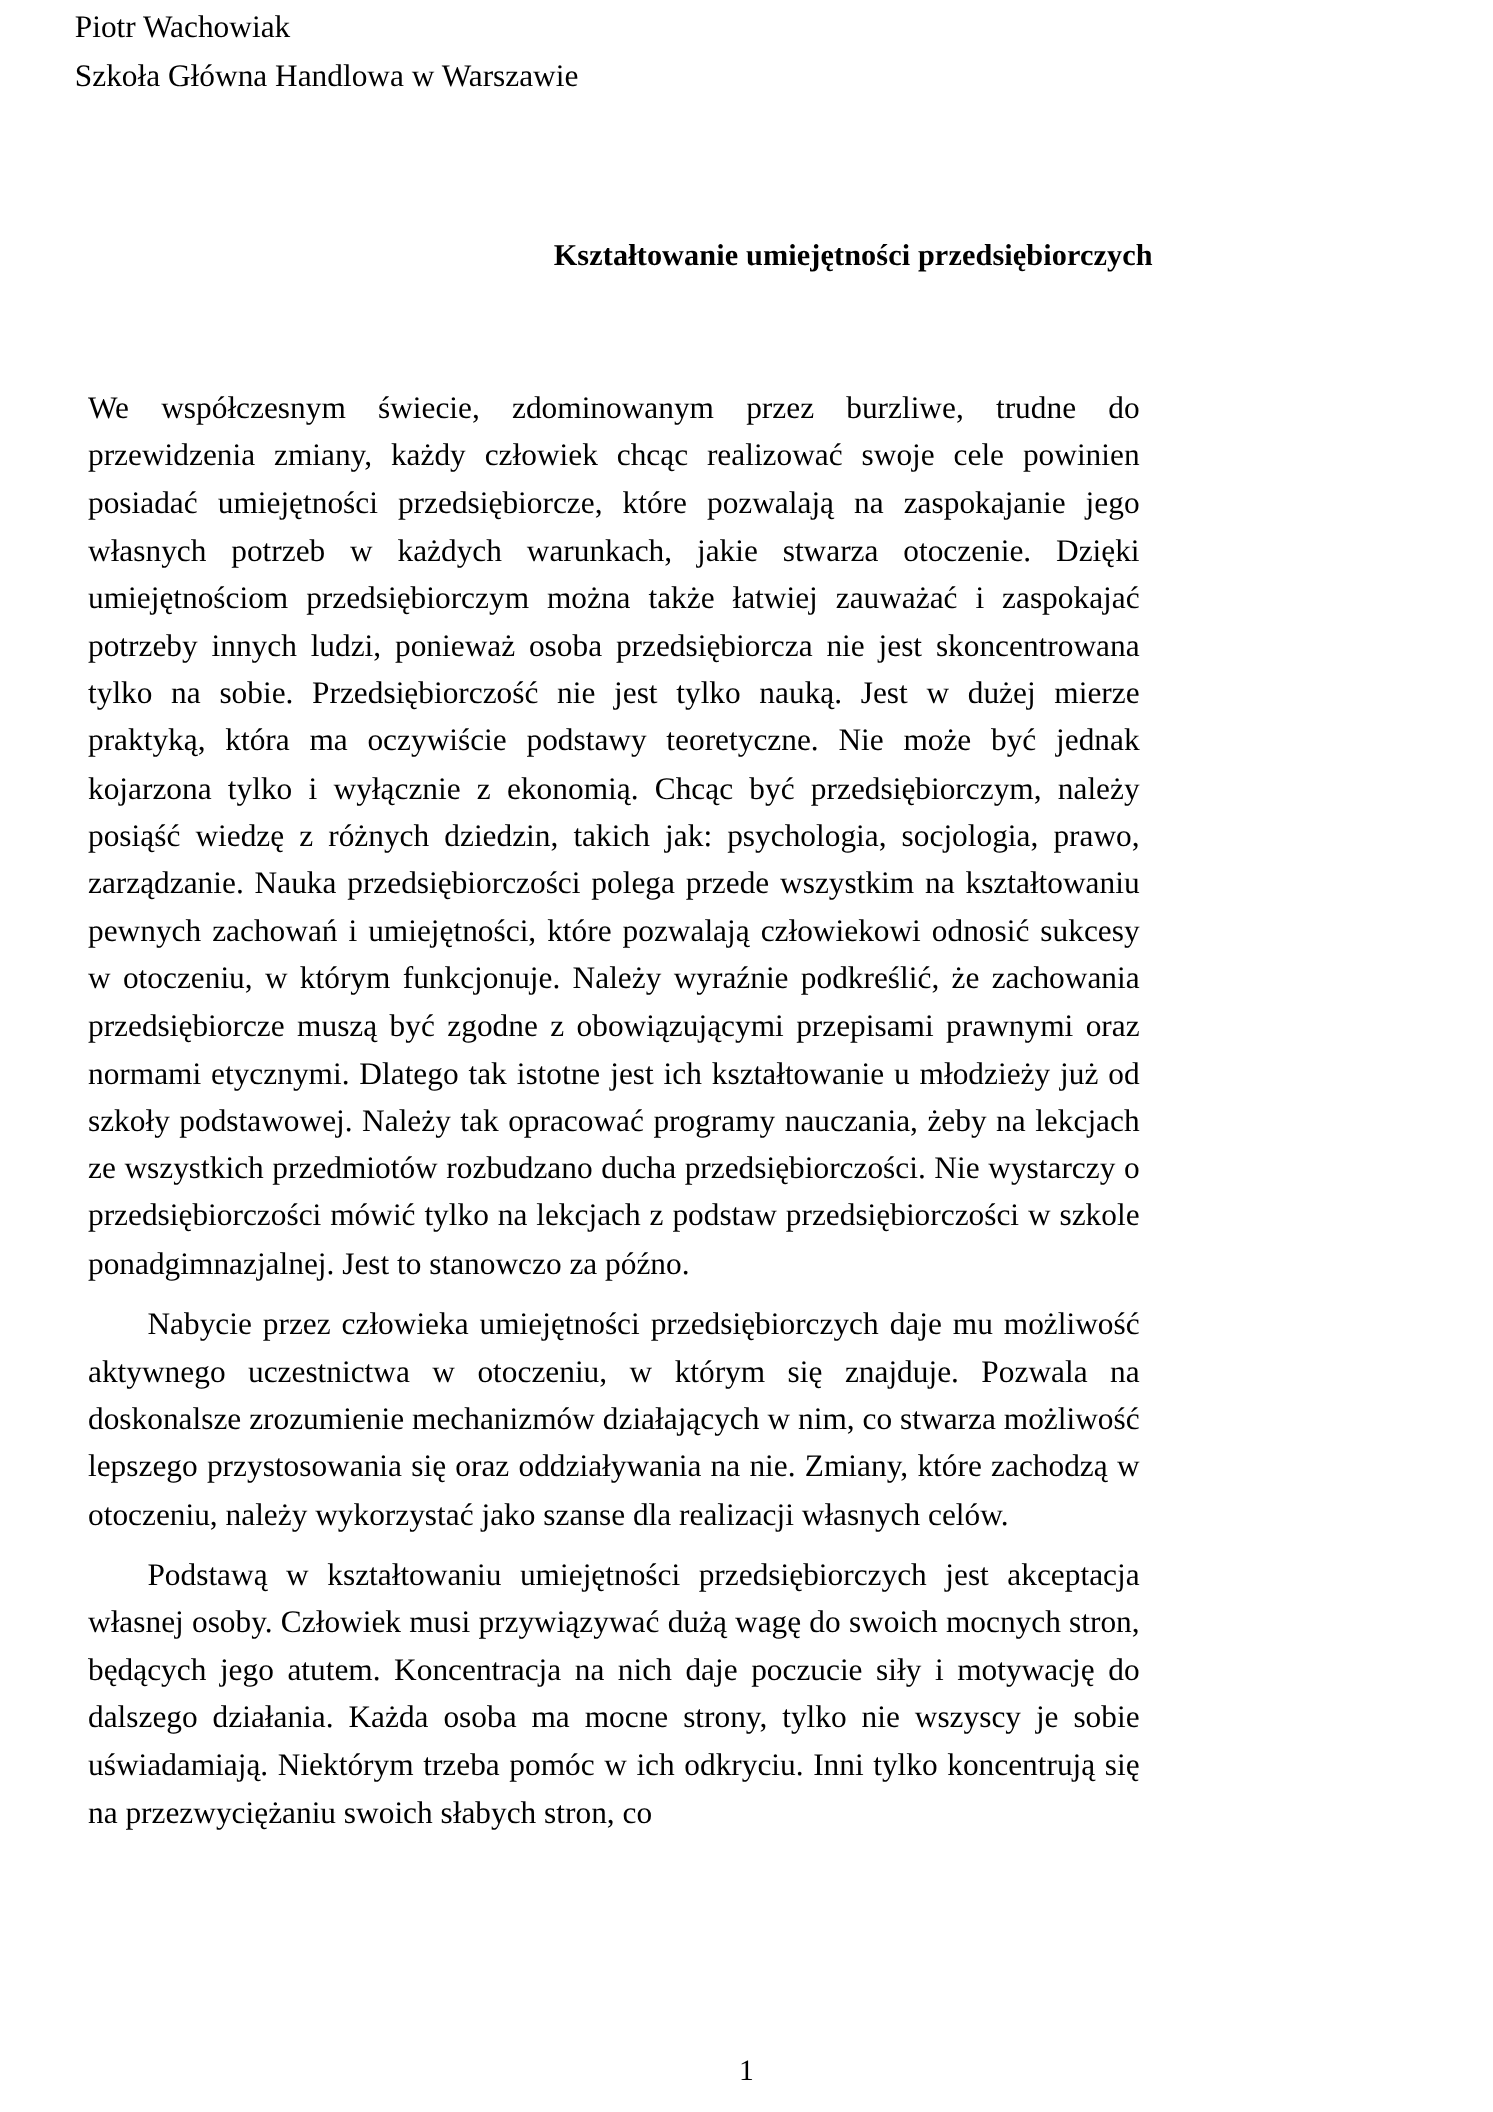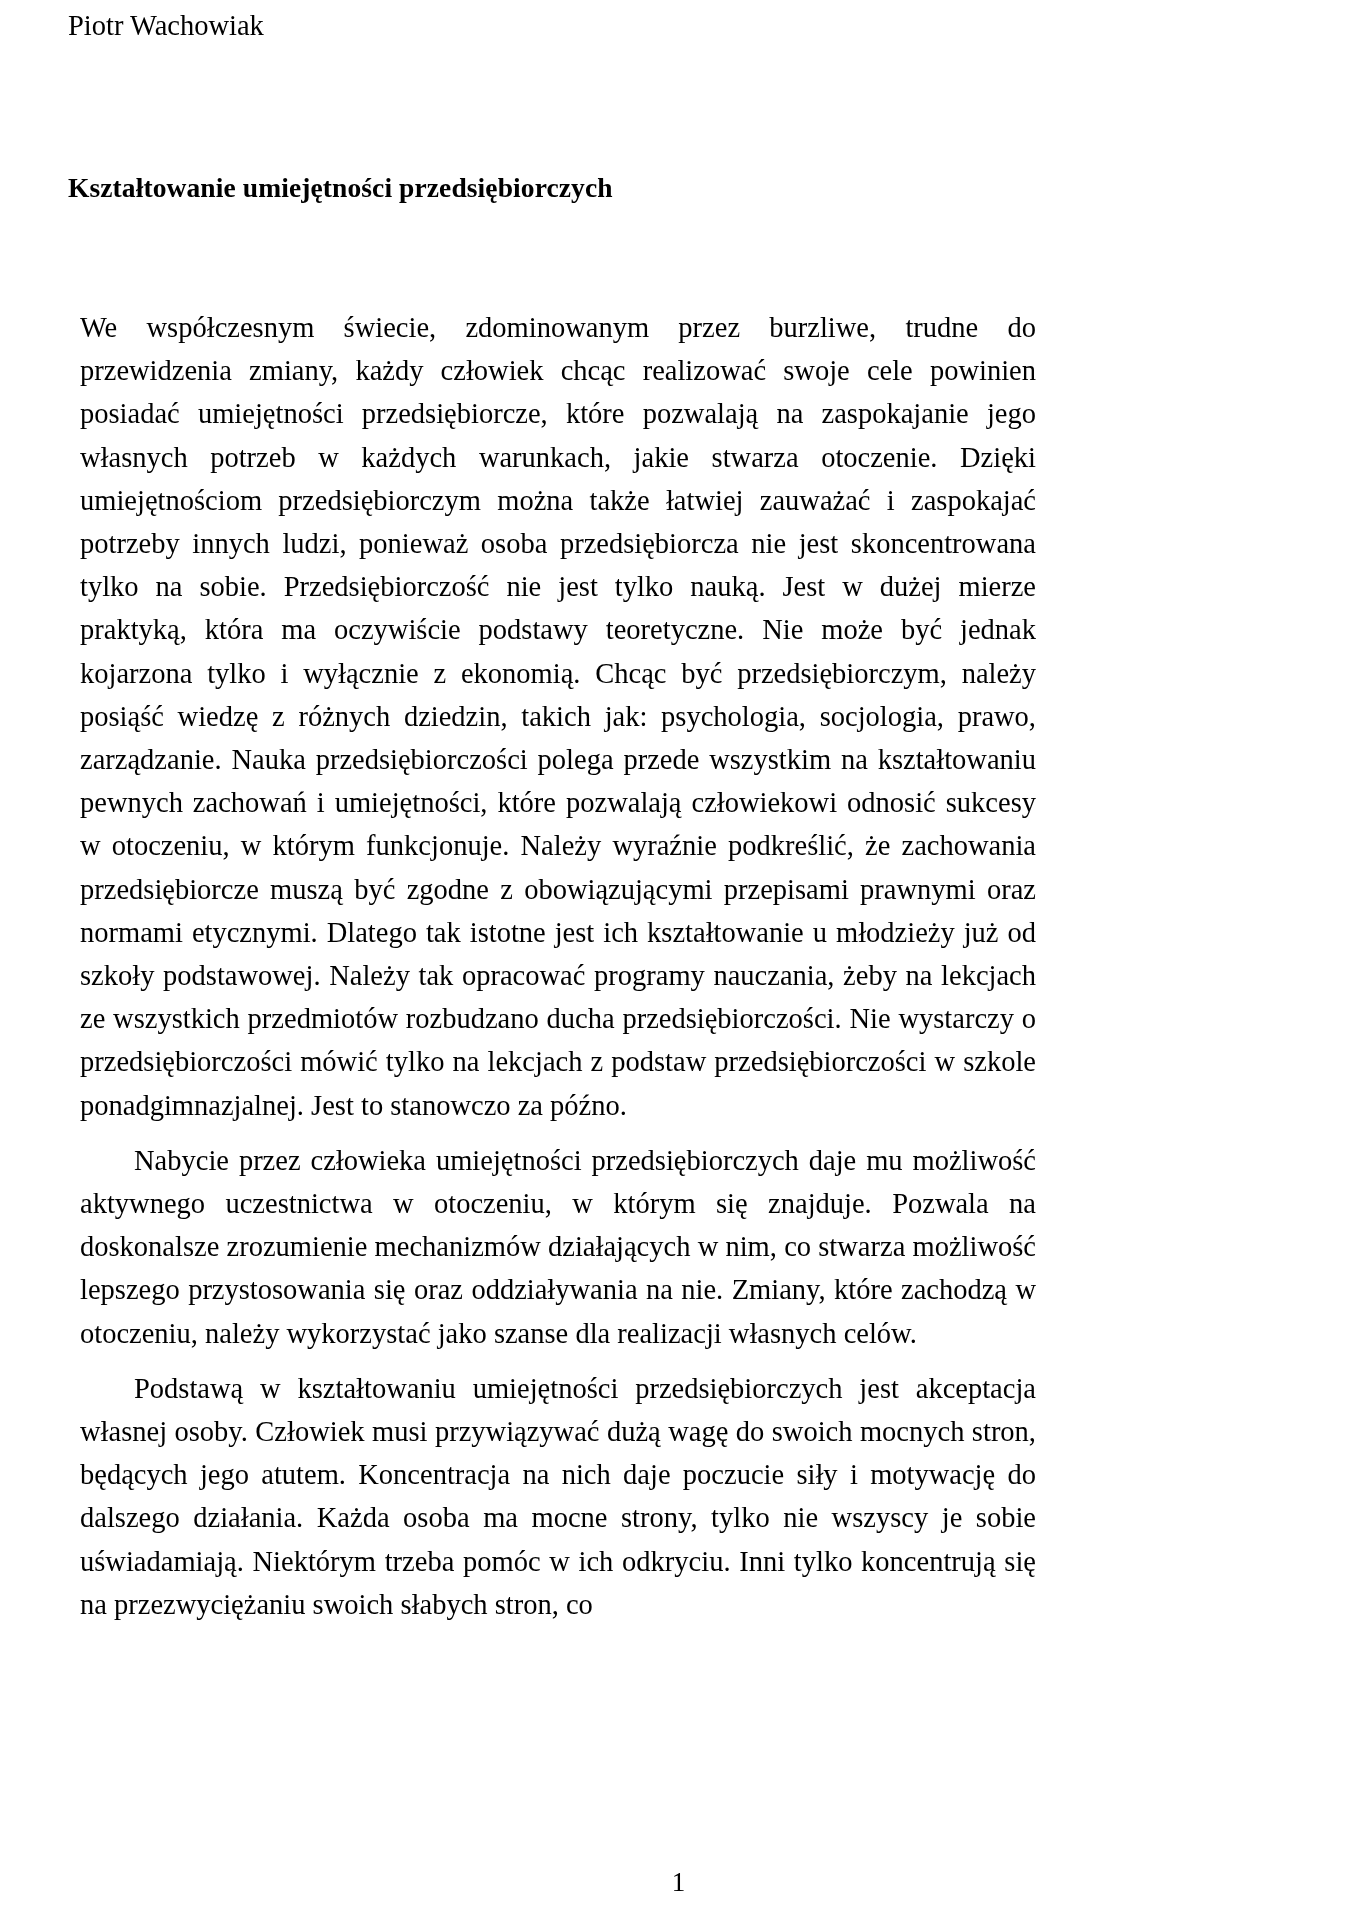--- a/index.html
+++ b/index.html
@@ -74,6 +74,7 @@
 
     <div class="affil-line first">Piotr Wachowiak</div>
 
+    <div class="affil-line">Szkoła Główna Handlowa w Warszawie</div>
 
     <div class="doc-title">Kształtowanie umiejętności przedsiębiorczych</div>
 

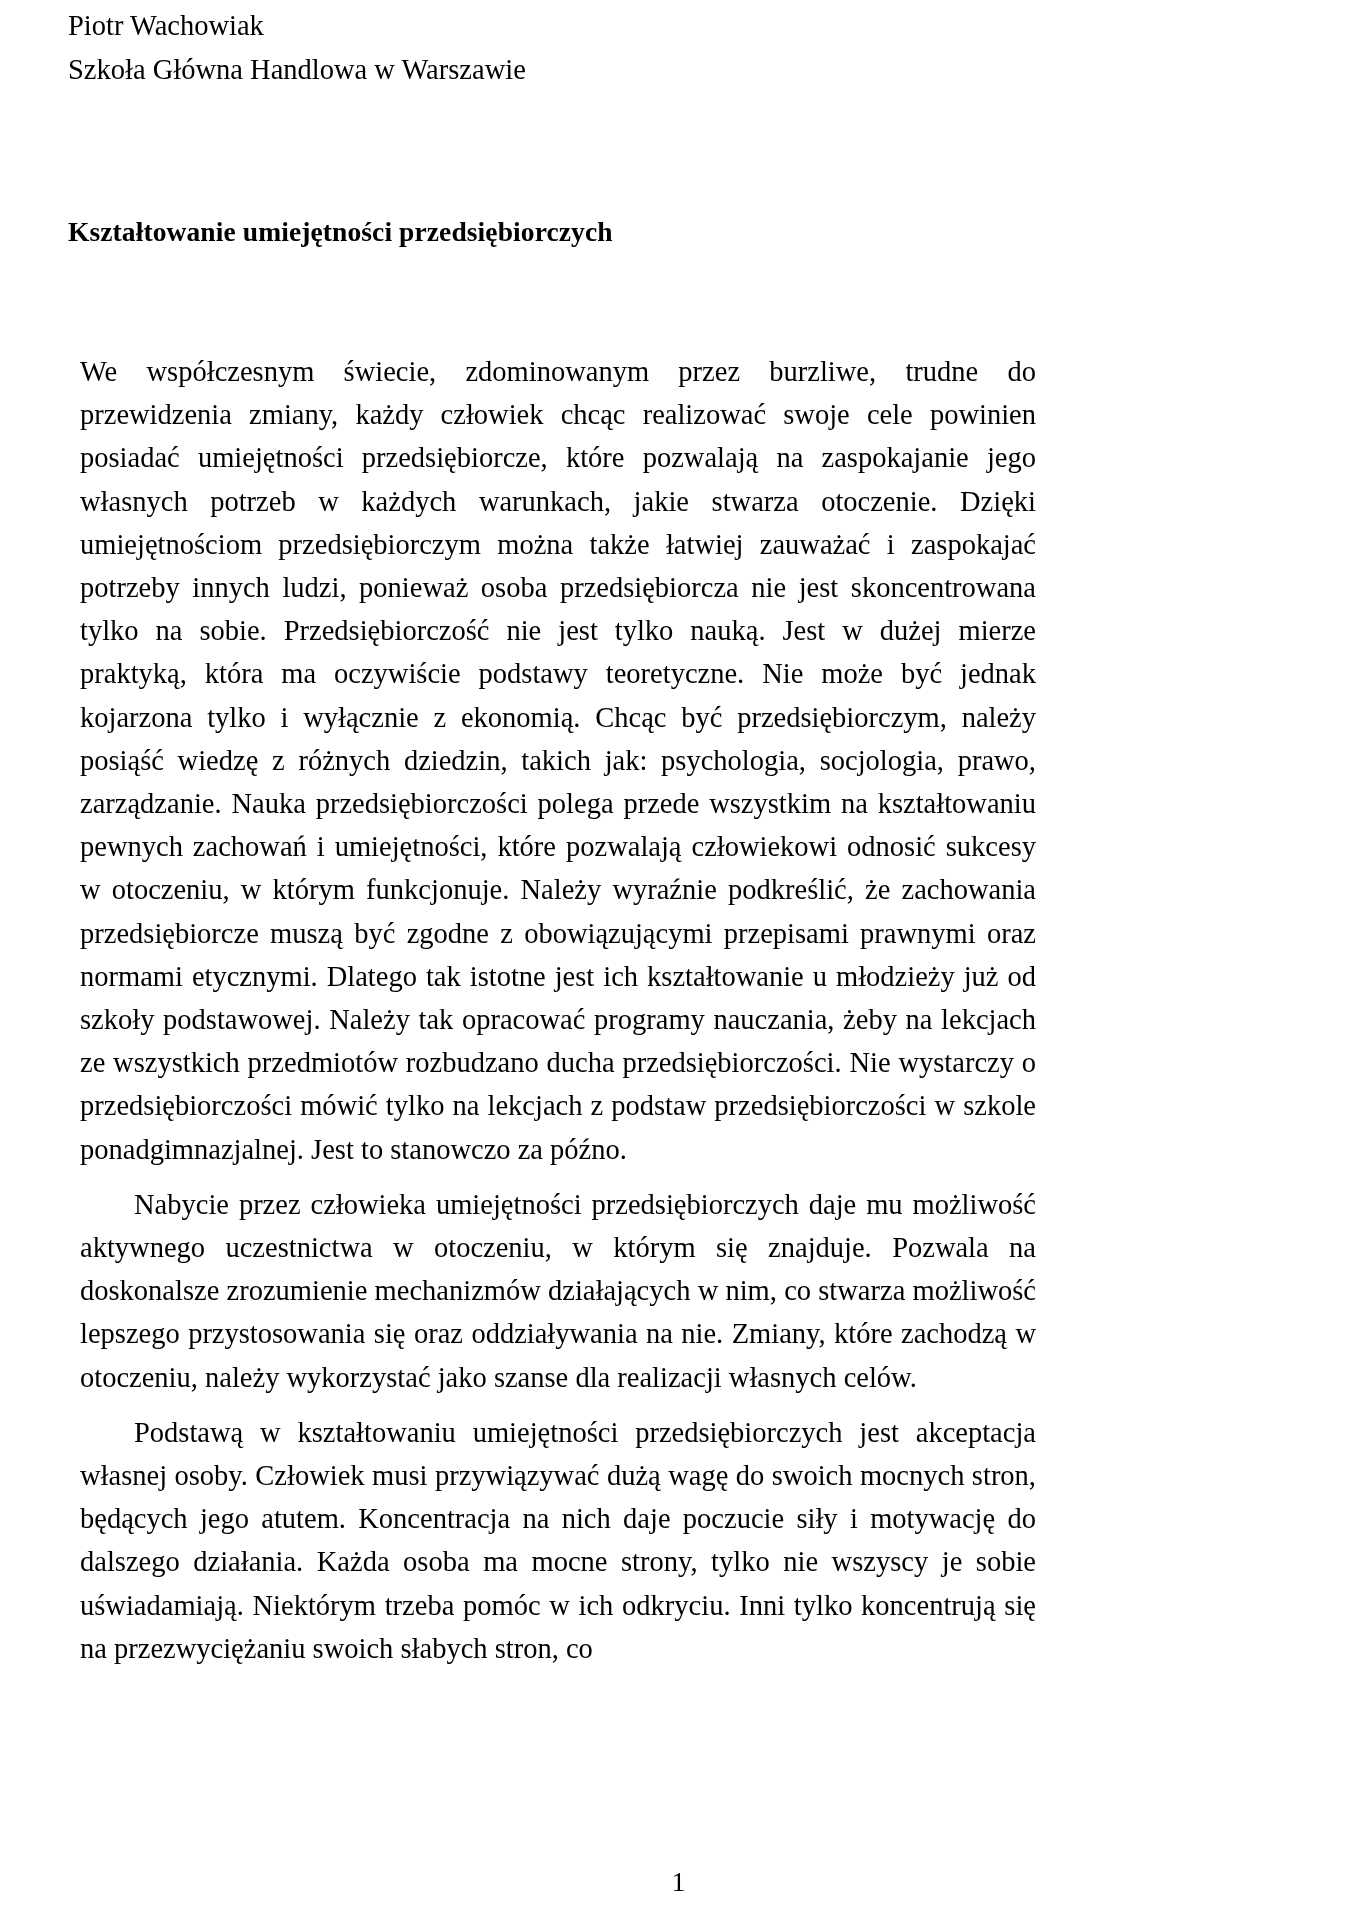--- a/index.html
+++ b/index.html
@@ -36,7 +36,7 @@
   .doc-title {
     font-size: 27.5px;
     font-weight: bold;
-    text-align: left;
+    text-align: right;
     line-height: 44px;
     margin-top: 118px;
     letter-spacing: 0.1px;

